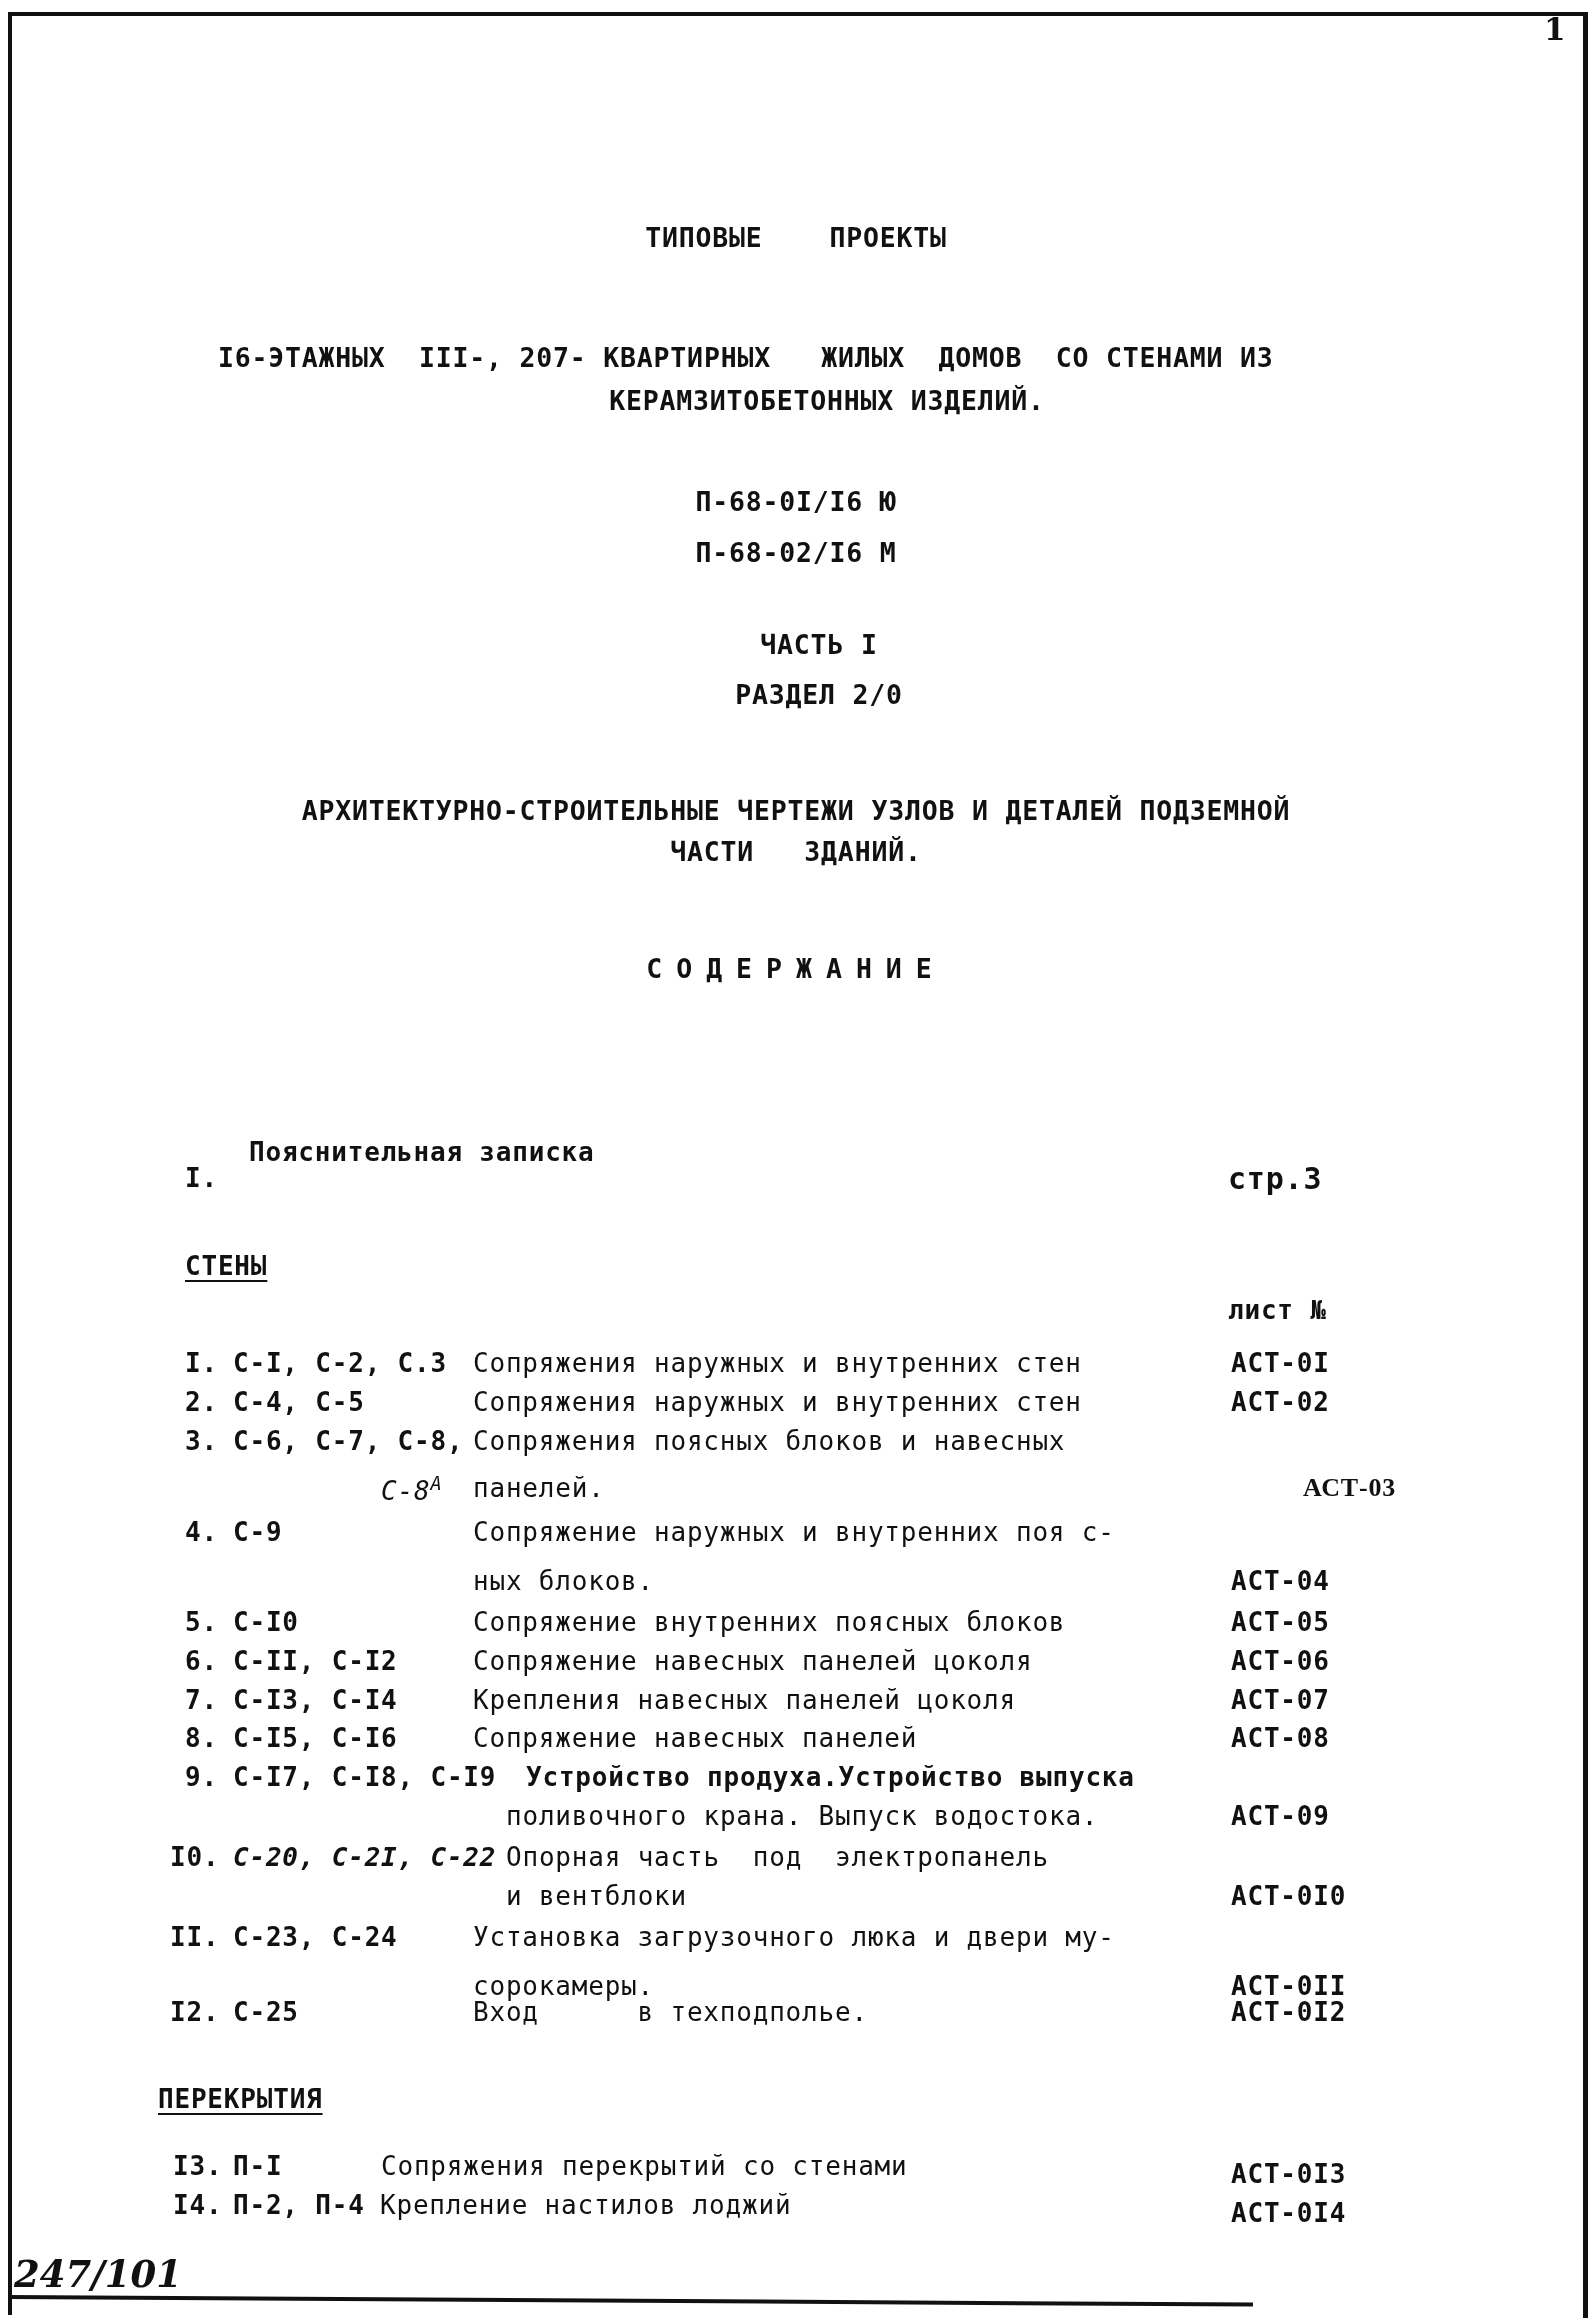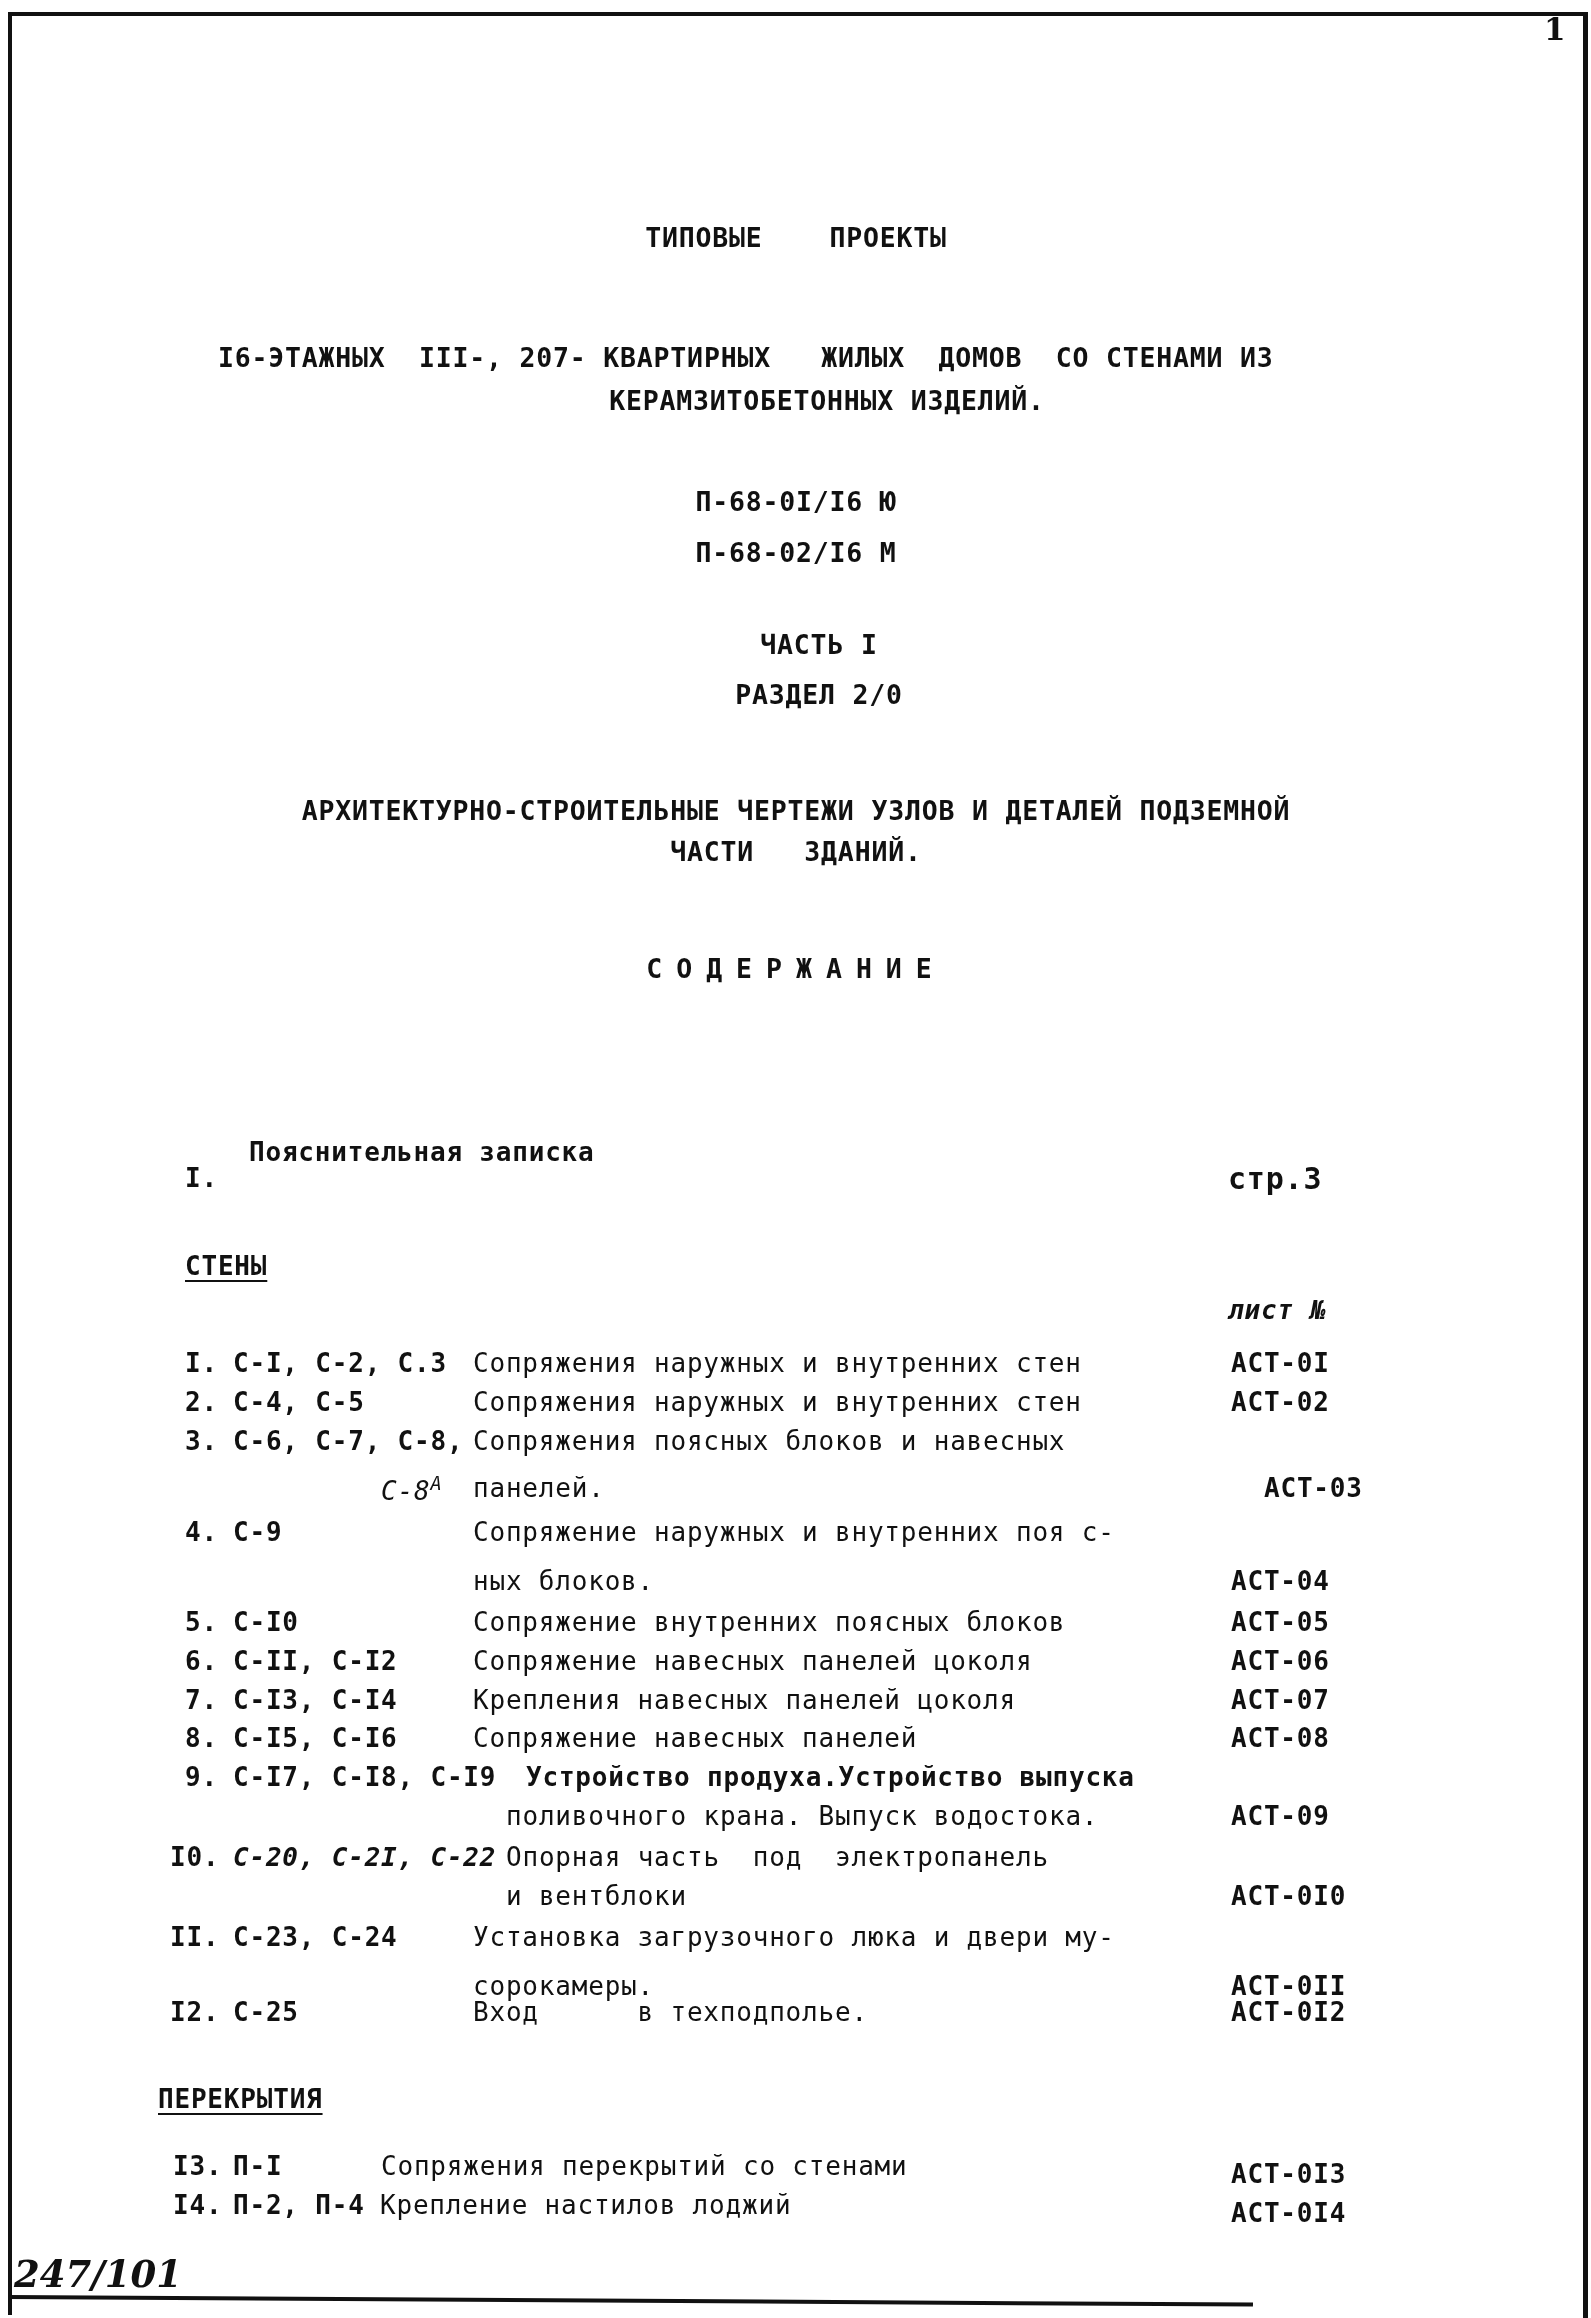--- a/index.html
+++ b/index.html
@@ -46,7 +46,7 @@
 <div class="t toc" style="left:1228px; top:1161px; font-size:30px;">стр.3</div>
 
 <div class="t toc u" style="left:185px; top:1251px;">СТЕНЫ</div>
-<div class="t toc" style="left:1228px; top:1295px;font-style:italic;">лист №</div>
+<div class="t toc" style="left:1228px; top:1295px;">лист №</div>
 
 <div id="walls-list">
     <div class="t toc" style="left:185px; top:1348px;">I.</div>

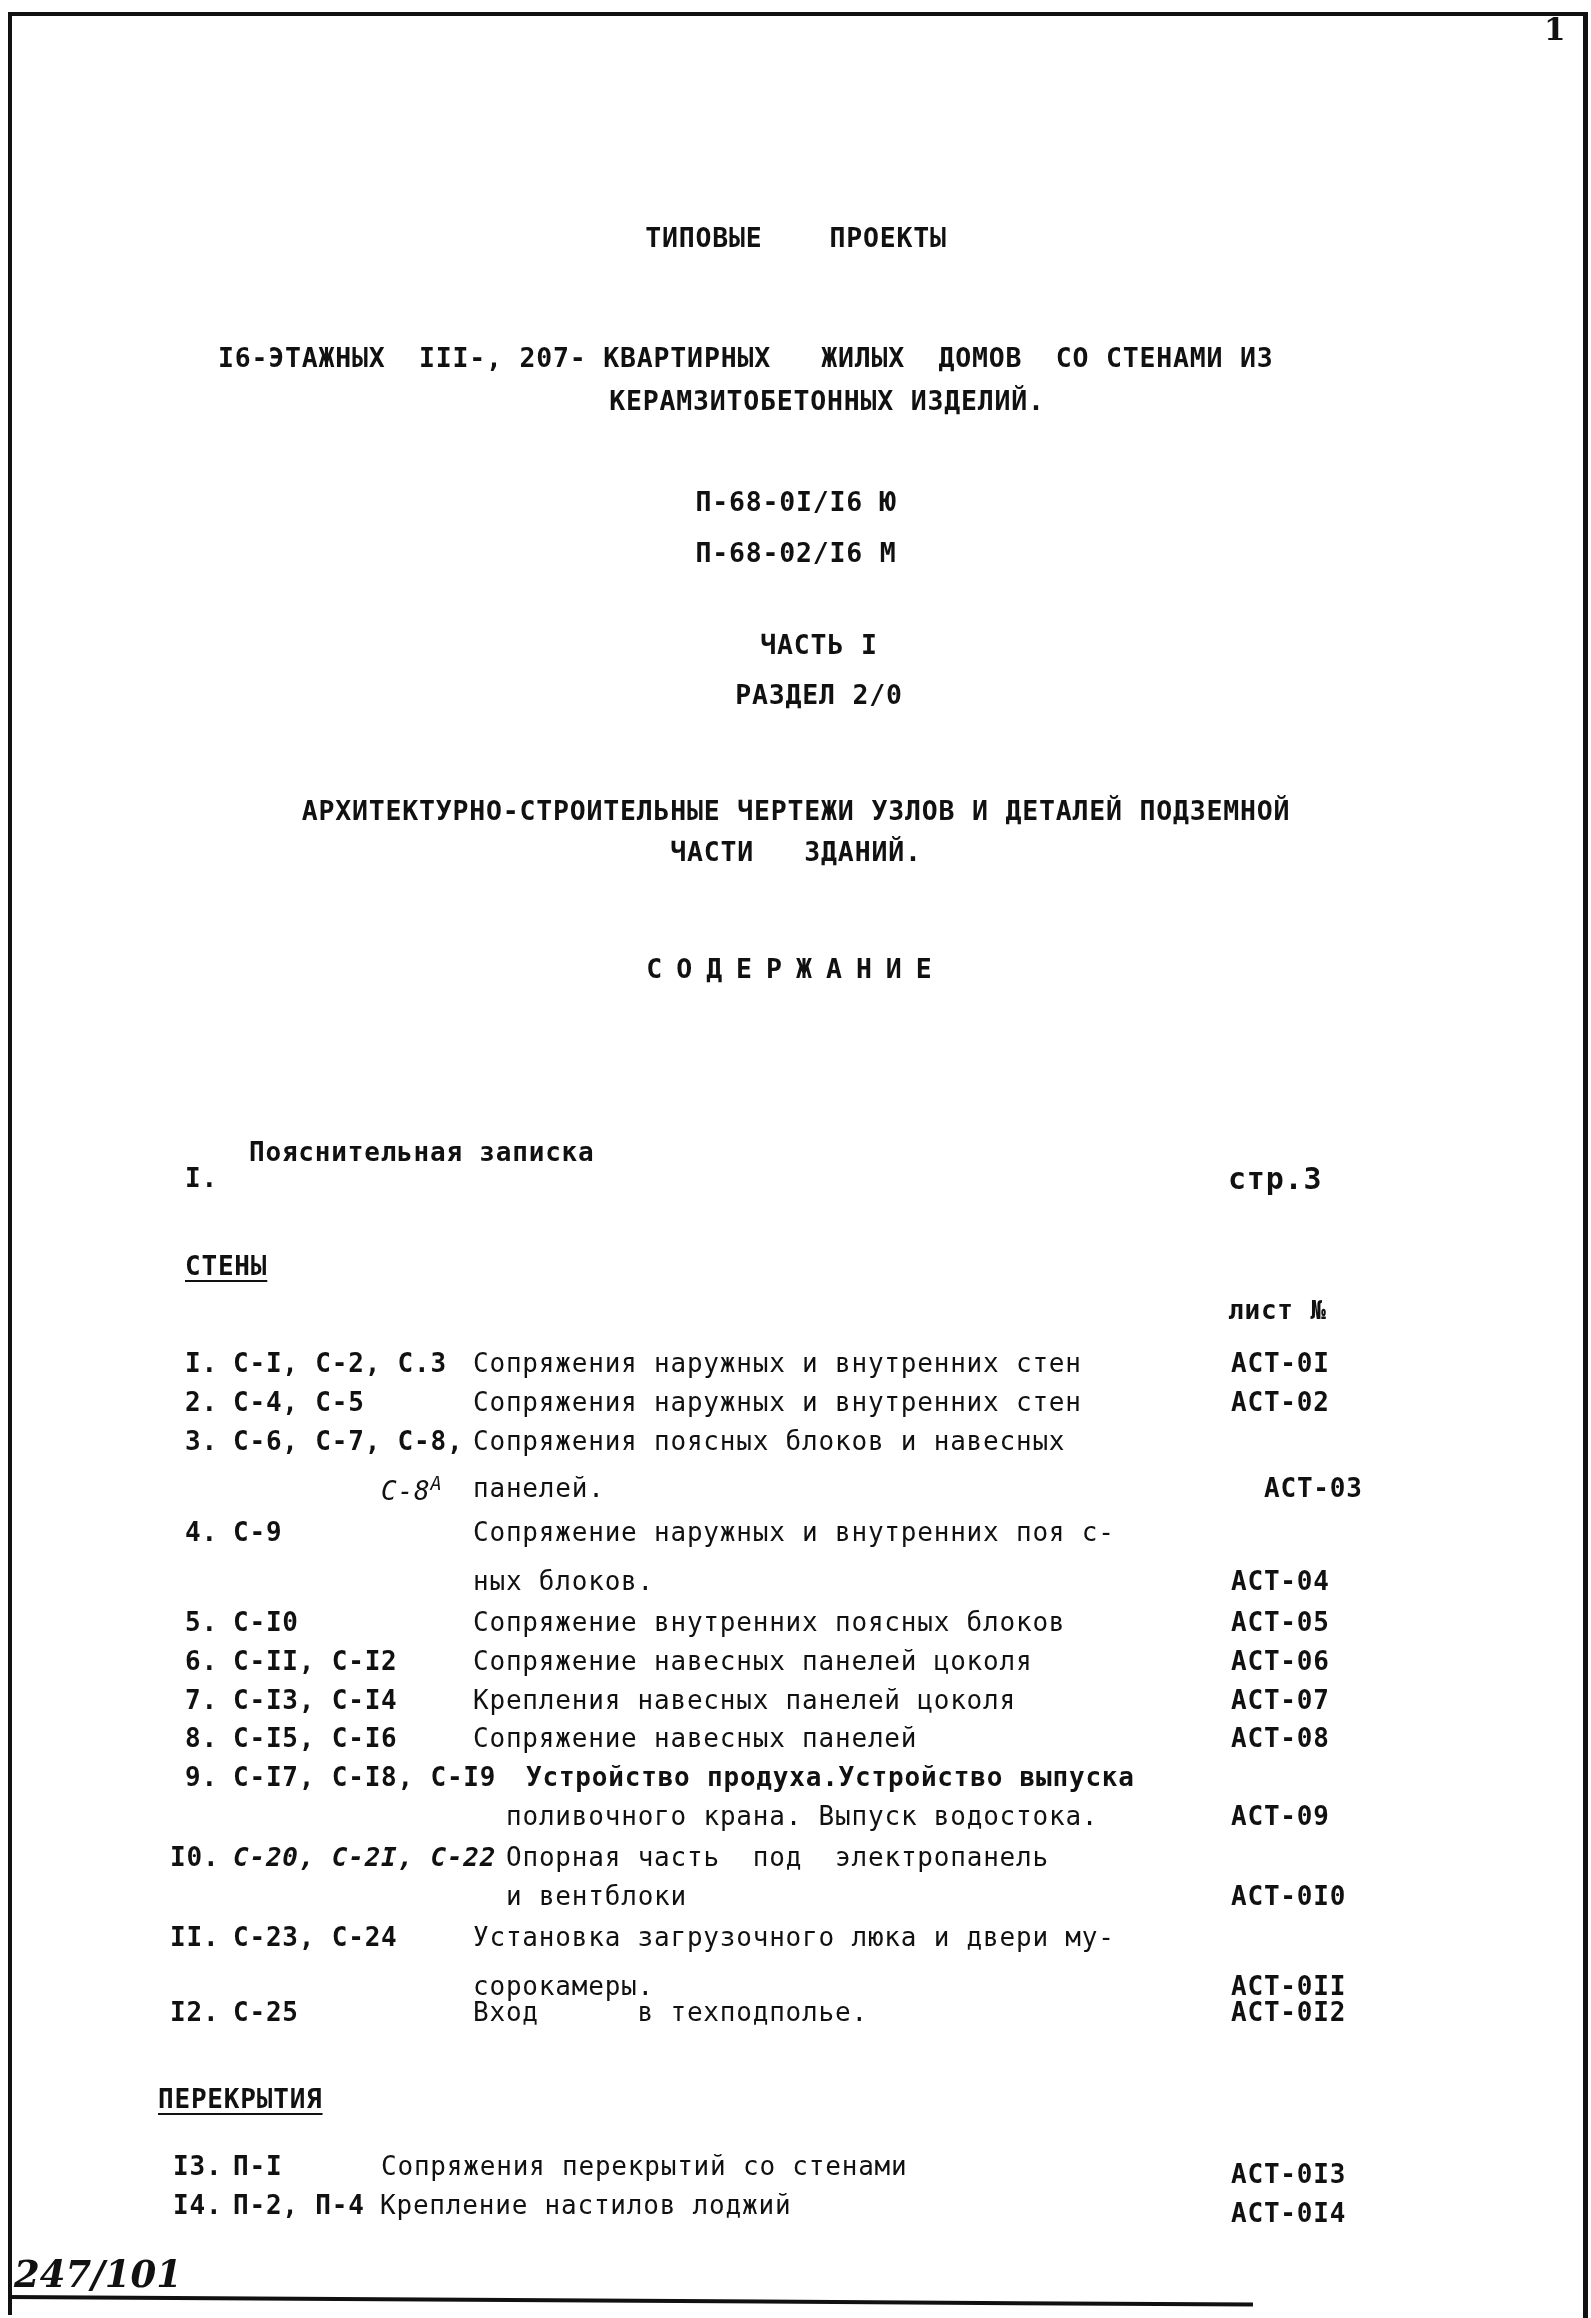--- a/index.html
+++ b/index.html
@@ -62,7 +62,7 @@
     <div class="t toc" style="left:381px; top:1473px; font-style:italic; font-weight:normal;">С-8<span class="sup">А</span></div>
     <div class="t toc" style="left:473px; top:1426px; font-weight:normal;">Сопряжения поясных блоков и навесных</div>
     <div class="t toc" style="left:473px; top:1473px; font-weight:normal;">панелей.</div>
-    <div class="t toc" style="left:1264px; top:1473px;">АСТ-03</div>
+    <div class="t toc" style="left:1303px; top:1473px;font-family:Liberation Serif, serif;">АСТ-03</div>
     <div class="t toc" style="left:185px; top:1517px;">4.</div>
     <div class="t toc" style="left:233px; top:1517px;">С-9</div>
     <div class="t toc" style="left:473px; top:1517px; font-weight:normal;">Сопряжение наружных и внутренних поя с-</div>

